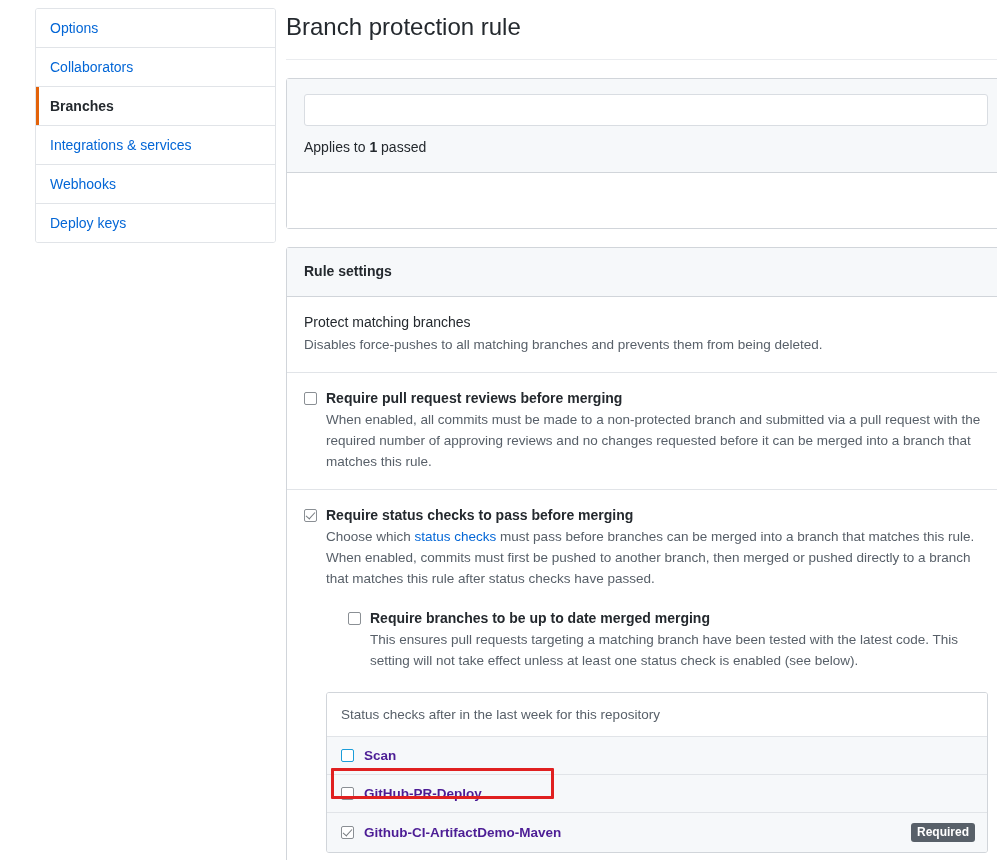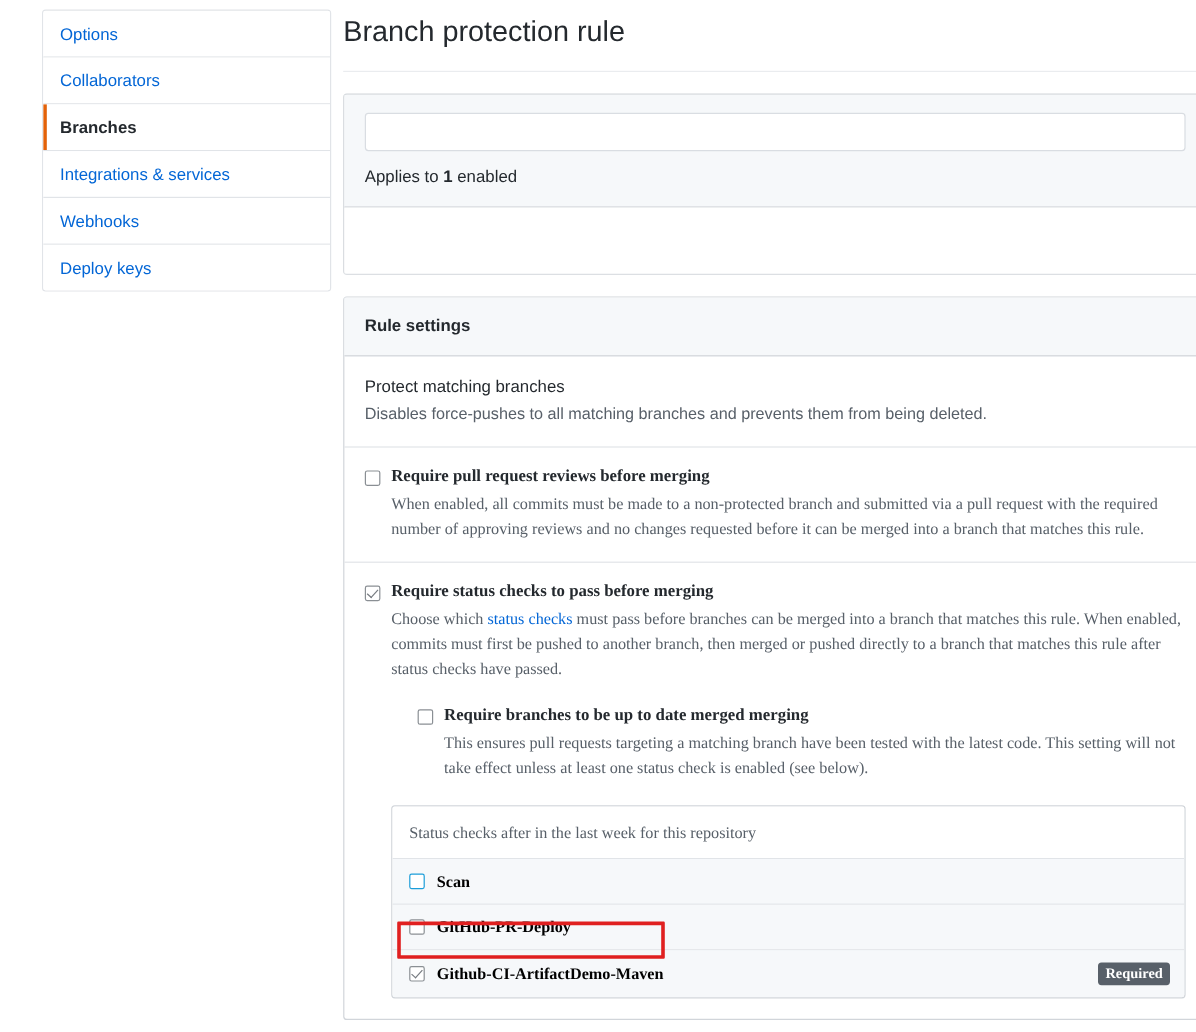--- a/index.html
+++ b/index.html
@@ -266,7 +266,7 @@
     <div class="box">
       <div class="box-header">
         <input class="text-input" type="text" placeholder="" value="" style="">
-        <div class="applies-note"><span>Applies to </span><b>1</b><span> enabled</span></div>
+        <div class="applies-note"><span>Applies to </span><b>1</b><span> passed</span></div>
       </div>
       <div class="box-blank"></div>
     </div>

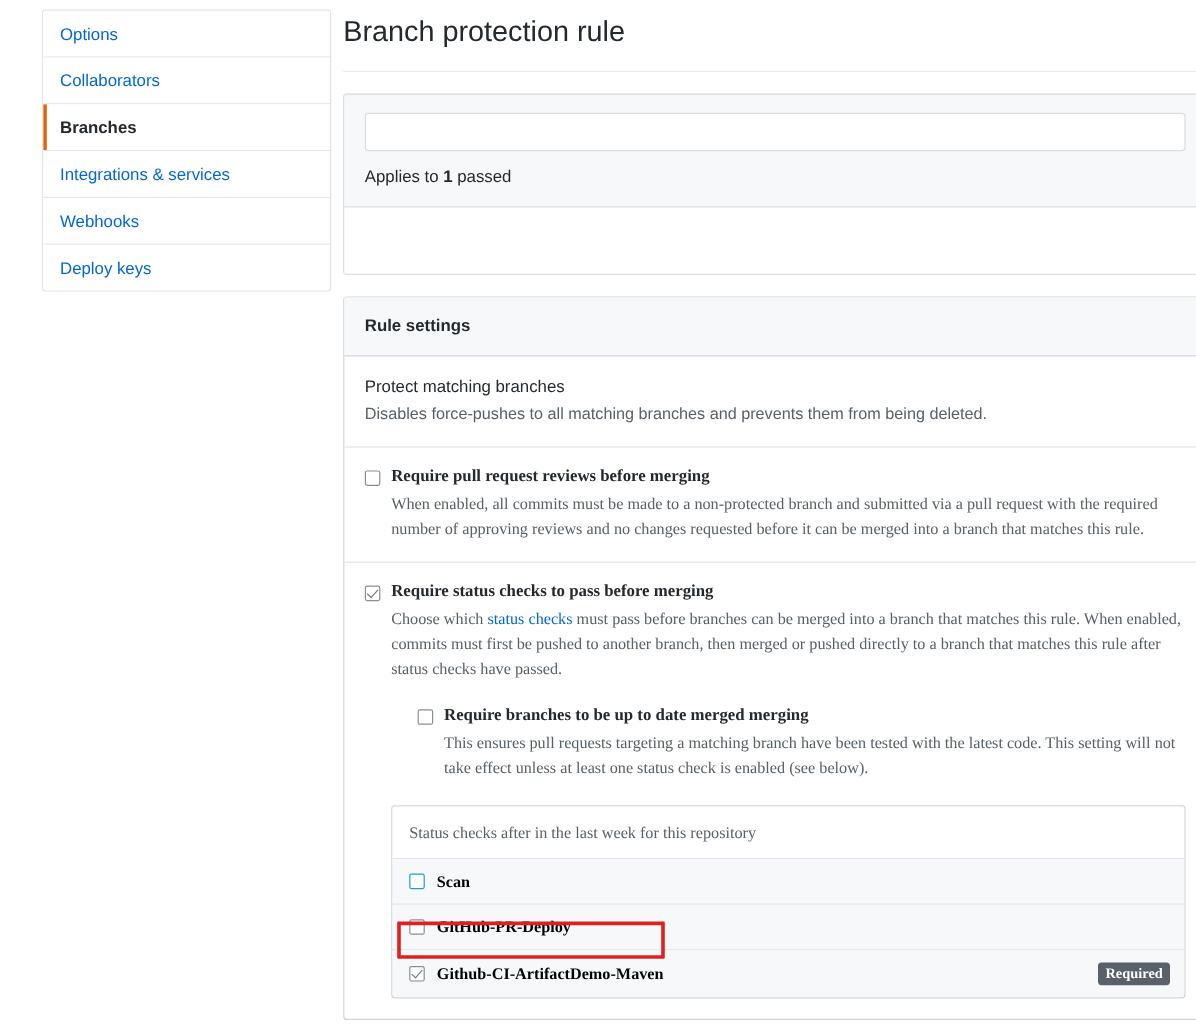--- a/index.html
+++ b/index.html
@@ -164,7 +164,7 @@
     border-width: 0 1.6px 1.6px 0;
     transform: rotate(42deg);
   }
-  .cb-body { flex: 1 1 auto; min-width: 0; font-family: Liberation Serif, serif; }
+  .cb-body { flex: 1 1 auto; min-width: 0; }
   .cb-label {
     font-size: 14px;
     font-weight: bold;

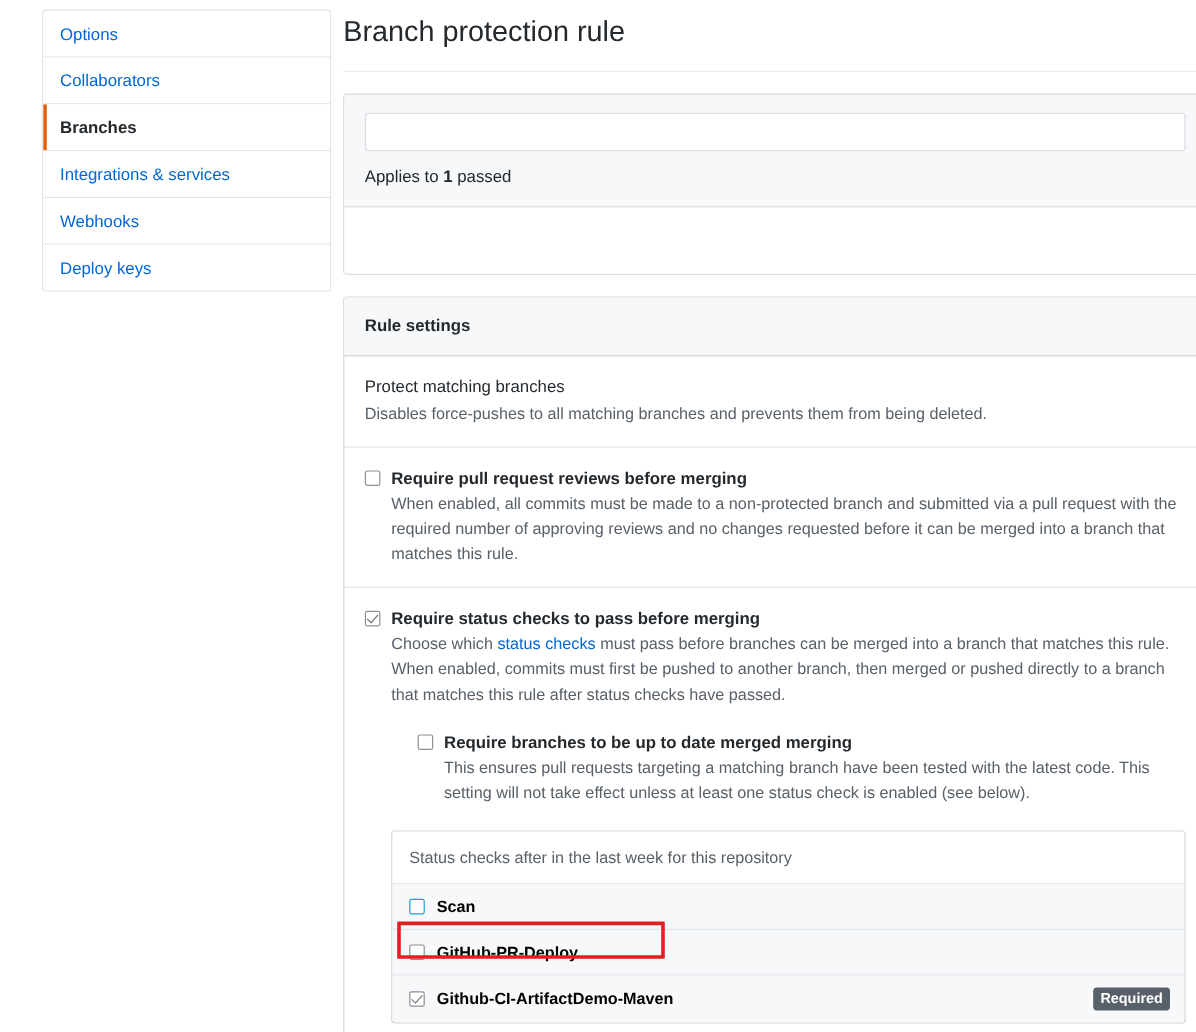--- a/index.html
+++ b/index.html
@@ -212,7 +212,7 @@
   .check-name {
     font-size: 13.5px;
     font-weight: bold;
-    color: #000000;
+    color: #4c1d95;
     line-height: 17px;
     flex: 1 1 auto;
   }

